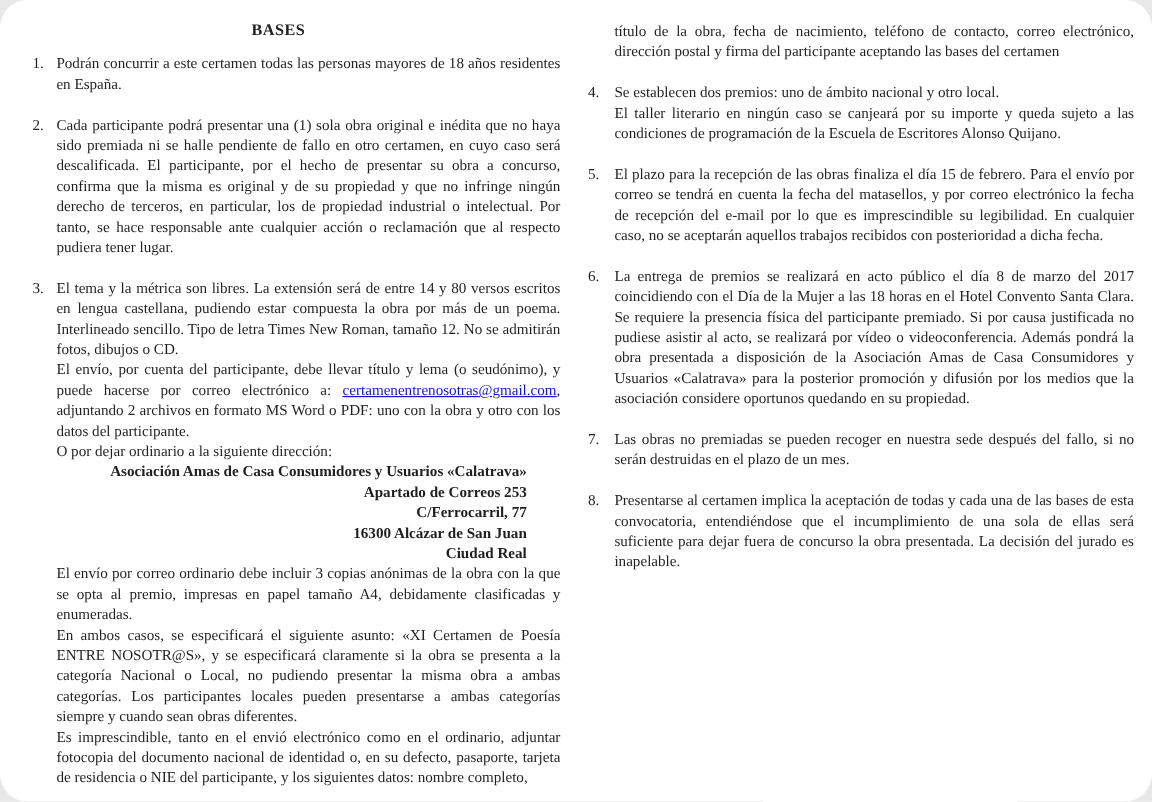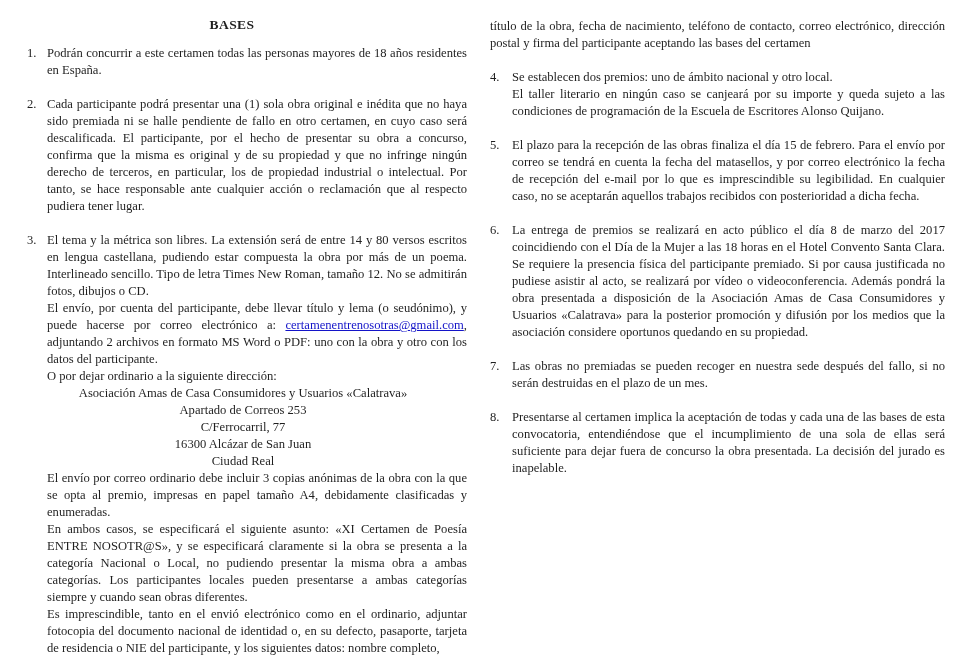--- a/index.html
+++ b/index.html
@@ -12,7 +12,7 @@
   body{font-family:"Liberation Serif","DejaVu Serif",serif;}
   .page{
     width:960px;height:668px;background:var(--page-bg);color:var(--text-color);
-    display:flex;gap:23px;padding:13px 15px 0 27px;overflow:hidden;
+    display:flex;gap:23px;padding:13px 15px 0 27px;overflow:hidden;border-radius:23px;
   }
   .col{font-size:12.6px;line-height:17px;}
   .col-left{width:440px;flex:none;}

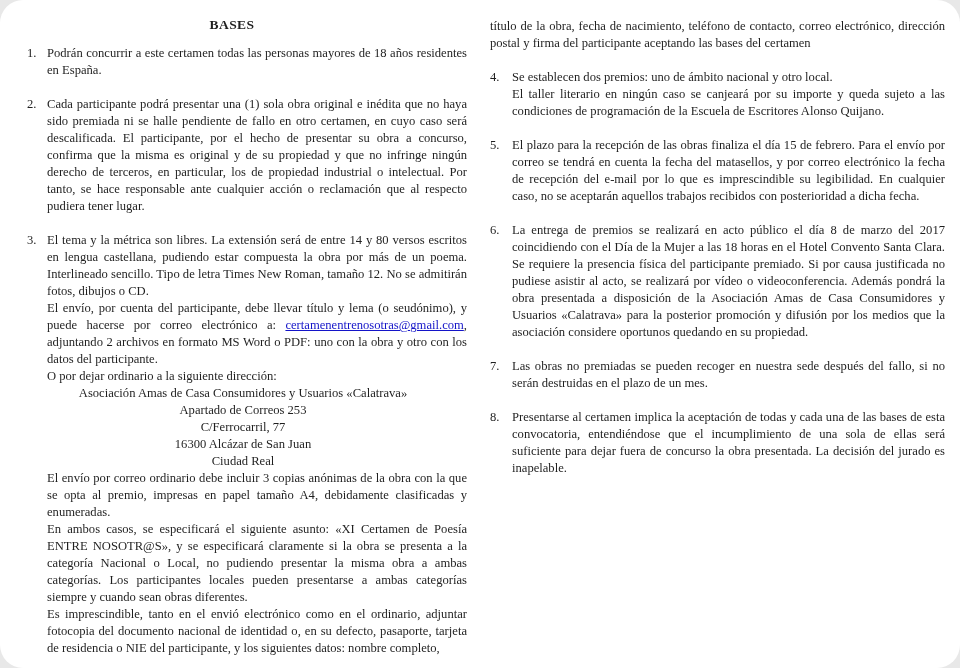--- a/index.html
+++ b/index.html
@@ -23,7 +23,7 @@
   }
   .item{display:flex;}
   .items > .item + .item{margin-top:17px;}
-  .col-right .items > .item:first-child{margin-top:0;flex-direction:column;}
+  .col-right .items > .item:first-child{margin-top:0;}
   .num{width:20px;flex:none;}
   .col-right .num{width:22px;}
   .body{flex:1;}

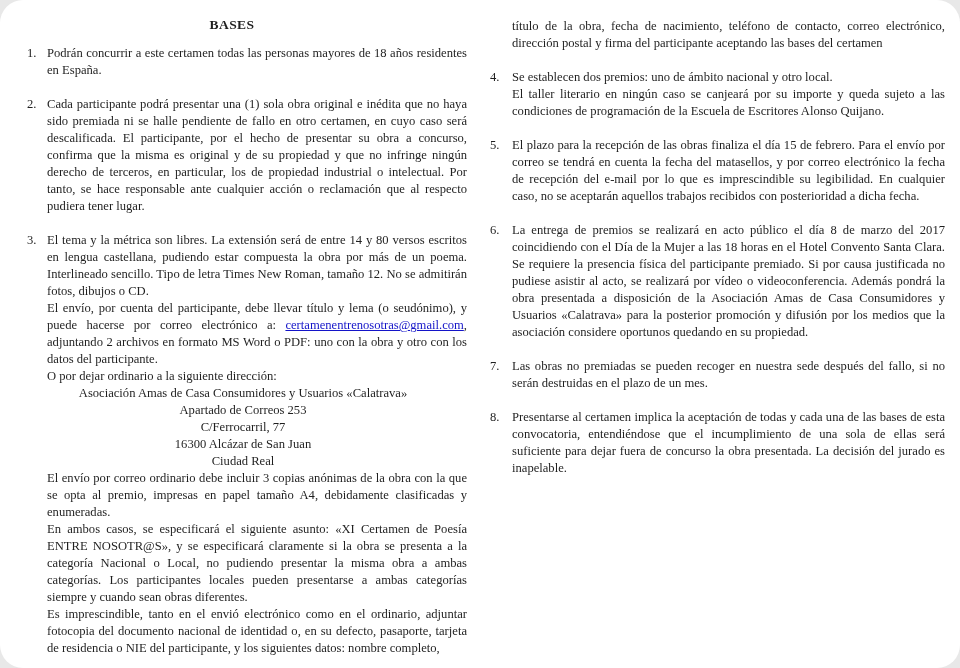--- a/index.html
+++ b/index.html
@@ -28,7 +28,7 @@
   .col-right .num{width:22px;}
   .body{flex:1;}
   .para{text-align:justify;}
-  .para.addr{text-align:center;margin-right:28px;}
+  .para.addr{text-align:right;margin-right:28px;font-weight:bold;}
   .email{color:var(--link-color);text-decoration:underline;cursor:pointer;}
 </style>
 </head>

